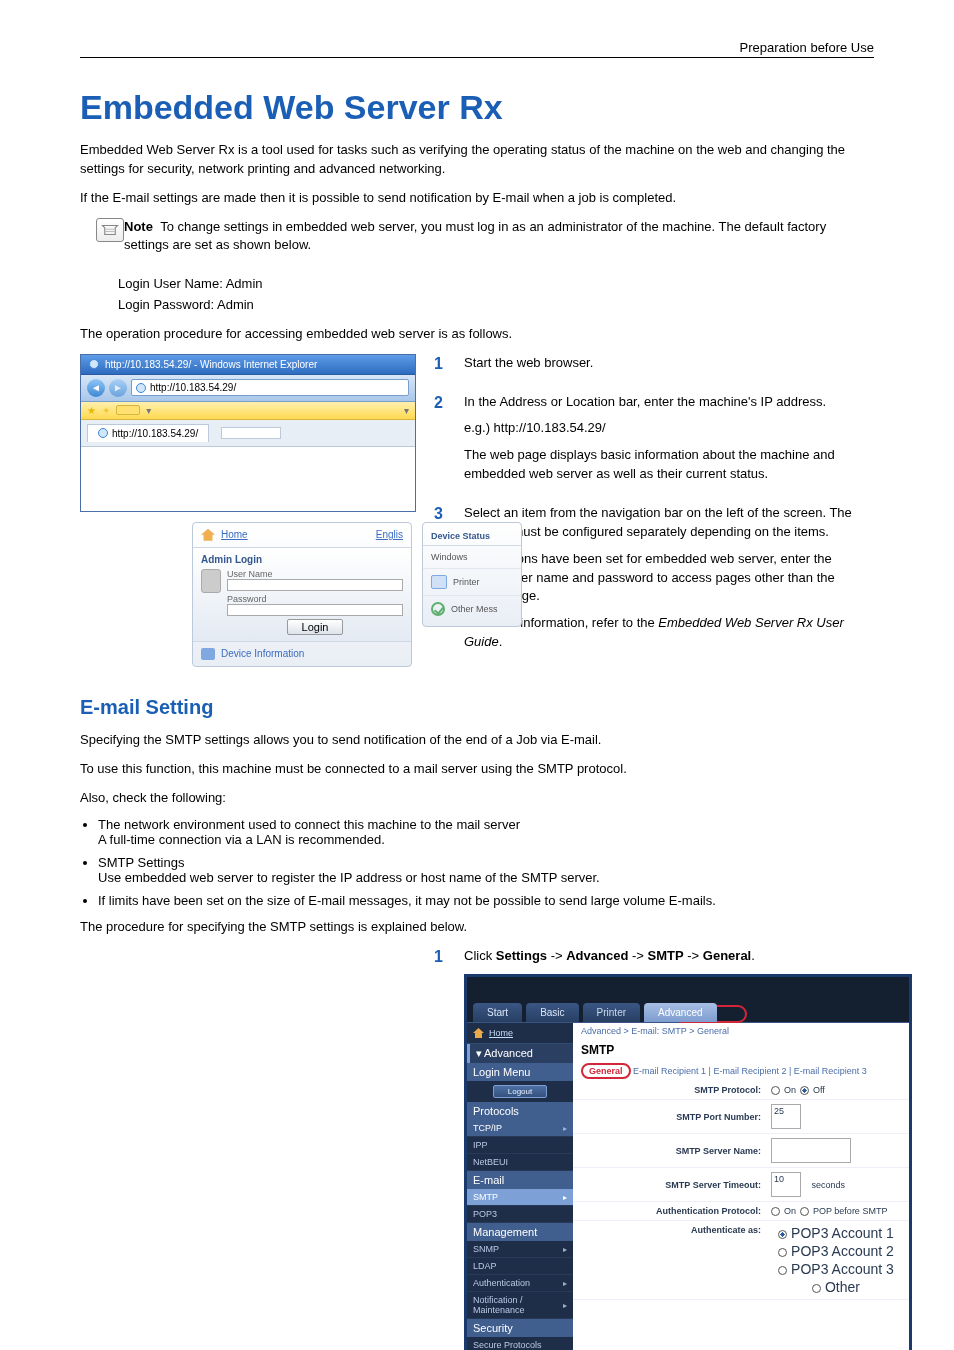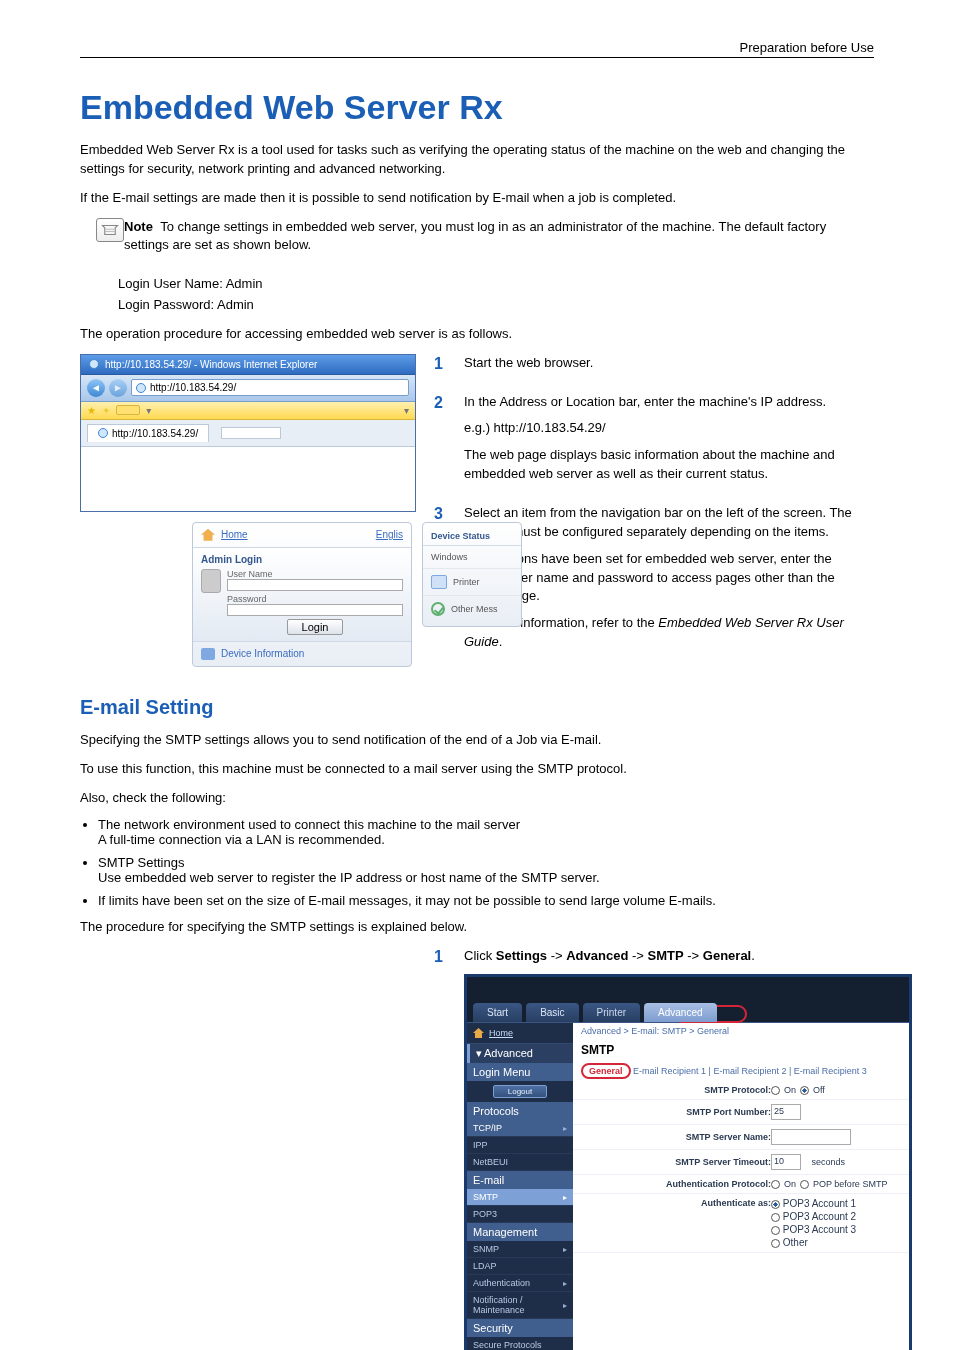--- a/index.html
+++ b/index.html
@@ -165,7 +165,7 @@
   .subtabs .others{color:#4a6ea8;}
   .settings-head{background:#405e8e;color:#fff;padding:3px 8px;font-size:9px;}
   .field-row{display:flex;padding:4px 8px;align-items:center;border-bottom:1px solid #edf1f7;font-size:9px;}
-  .field-row .flabel{flex:1;text-align:right;font-weight:bold;color:#2a3a52;}
+  .field-row .flabel{flex:1;text-align:right;font-weight:bold;color:#2a3a52;padding-right:10px;}
   .field-row .fval{flex:0 0 130px;color:#2a3a52;display:flex;align-items:center;gap:4px;}
   .tinp{border:1px solid #aaa;height:16px;background:#fff;}
   .tinp.w30{width:30px;} .tinp.w80{width:80px;}

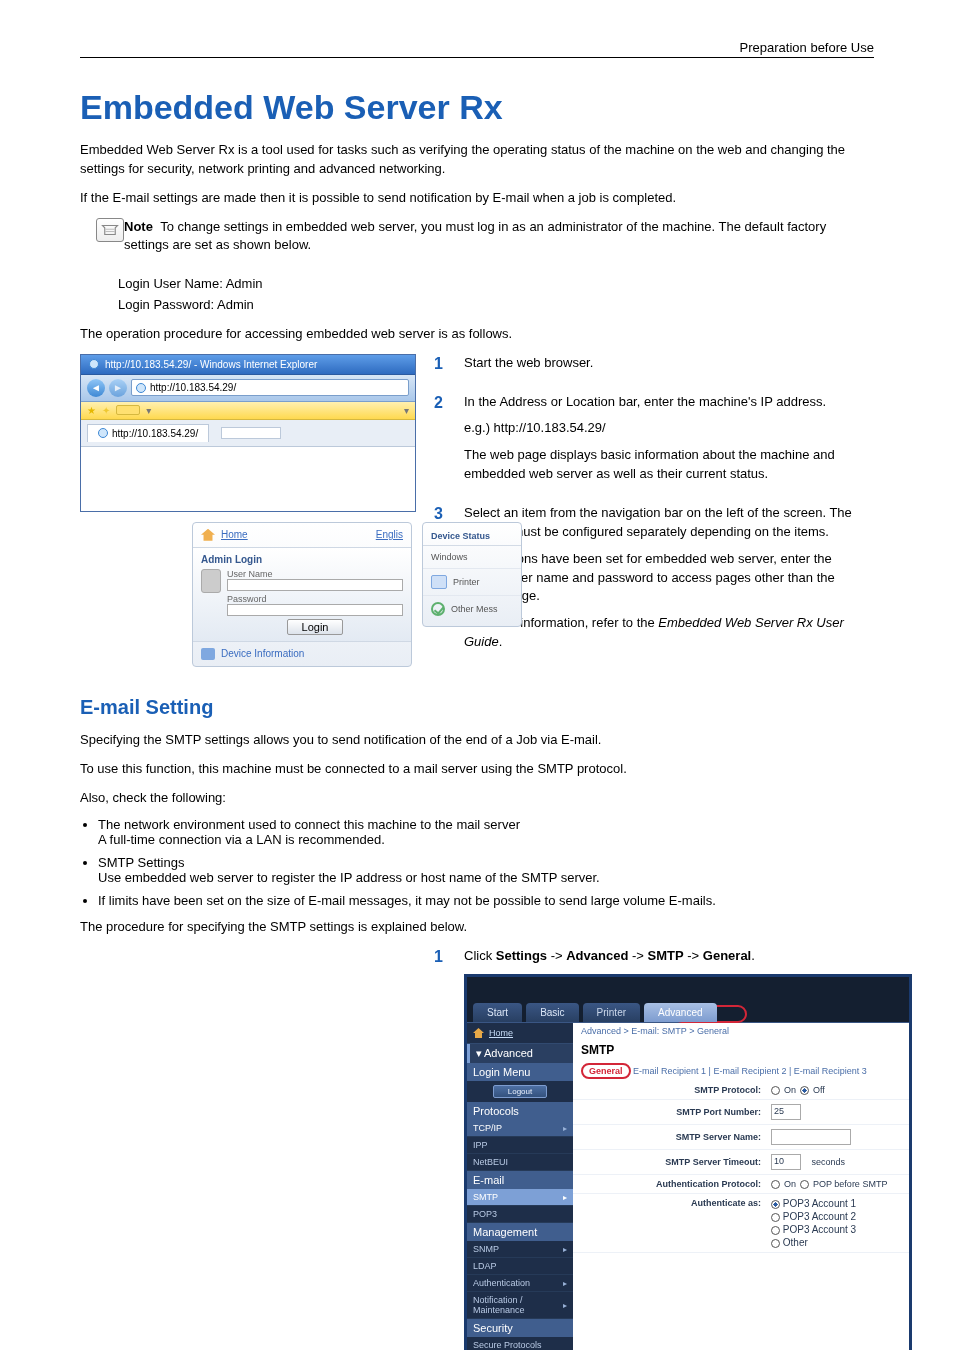--- a/index.html
+++ b/index.html
@@ -167,7 +167,7 @@
   .field-row{display:flex;padding:4px 8px;align-items:center;border-bottom:1px solid #edf1f7;font-size:9px;}
   .field-row .flabel{flex:1;text-align:right;font-weight:bold;color:#2a3a52;padding-right:10px;}
   .field-row .fval{flex:0 0 130px;color:#2a3a52;display:flex;align-items:center;gap:4px;}
-  .tinp{border:1px solid #aaa;height:16px;background:#fff;}
+  .tinp{border:1px solid #aaa;height:25px;background:#fff;}
   .tinp.w30{width:30px;} .tinp.w80{width:80px;}
   .radio{width:9px;height:9px;border:1px solid #555;border-radius:50%;display:inline-block;vertical-align:middle;}
   .radio.on{background:radial-gradient(#2a5aa0 40%,#fff 45%);}

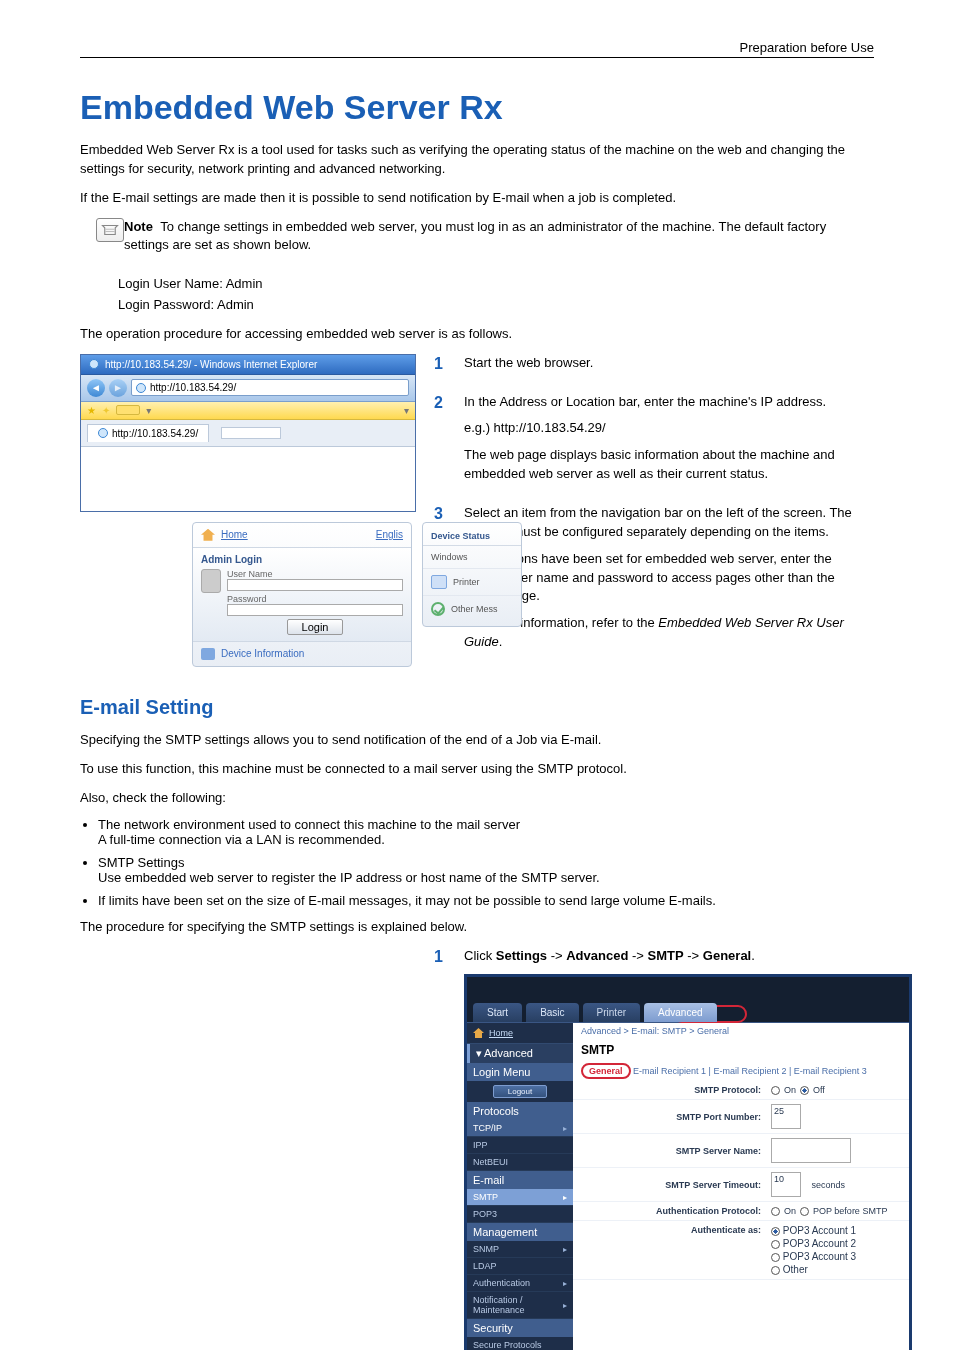--- a/index.html
+++ b/index.html
@@ -172,7 +172,7 @@
   .radio{width:9px;height:9px;border:1px solid #555;border-radius:50%;display:inline-block;vertical-align:middle;}
   .radio.on{background:radial-gradient(#2a5aa0 40%,#fff 45%);}
   .opt-col{display:flex;flex-direction:column;gap:2px;}
-  .opt-row2{flex:0 0 130px;font-size:10px;color:#2a3a52;}
+  .opt-row2{flex:0 0 130px;font-size:14px;color:#2a3a52;text-align:center;}
   .adv-circle{position:absolute;border:2px solid #d32638;border-radius:14px;width:74px;height:18px;left:206px;top:28px;pointer-events:none;}
 </style>
 </head>

